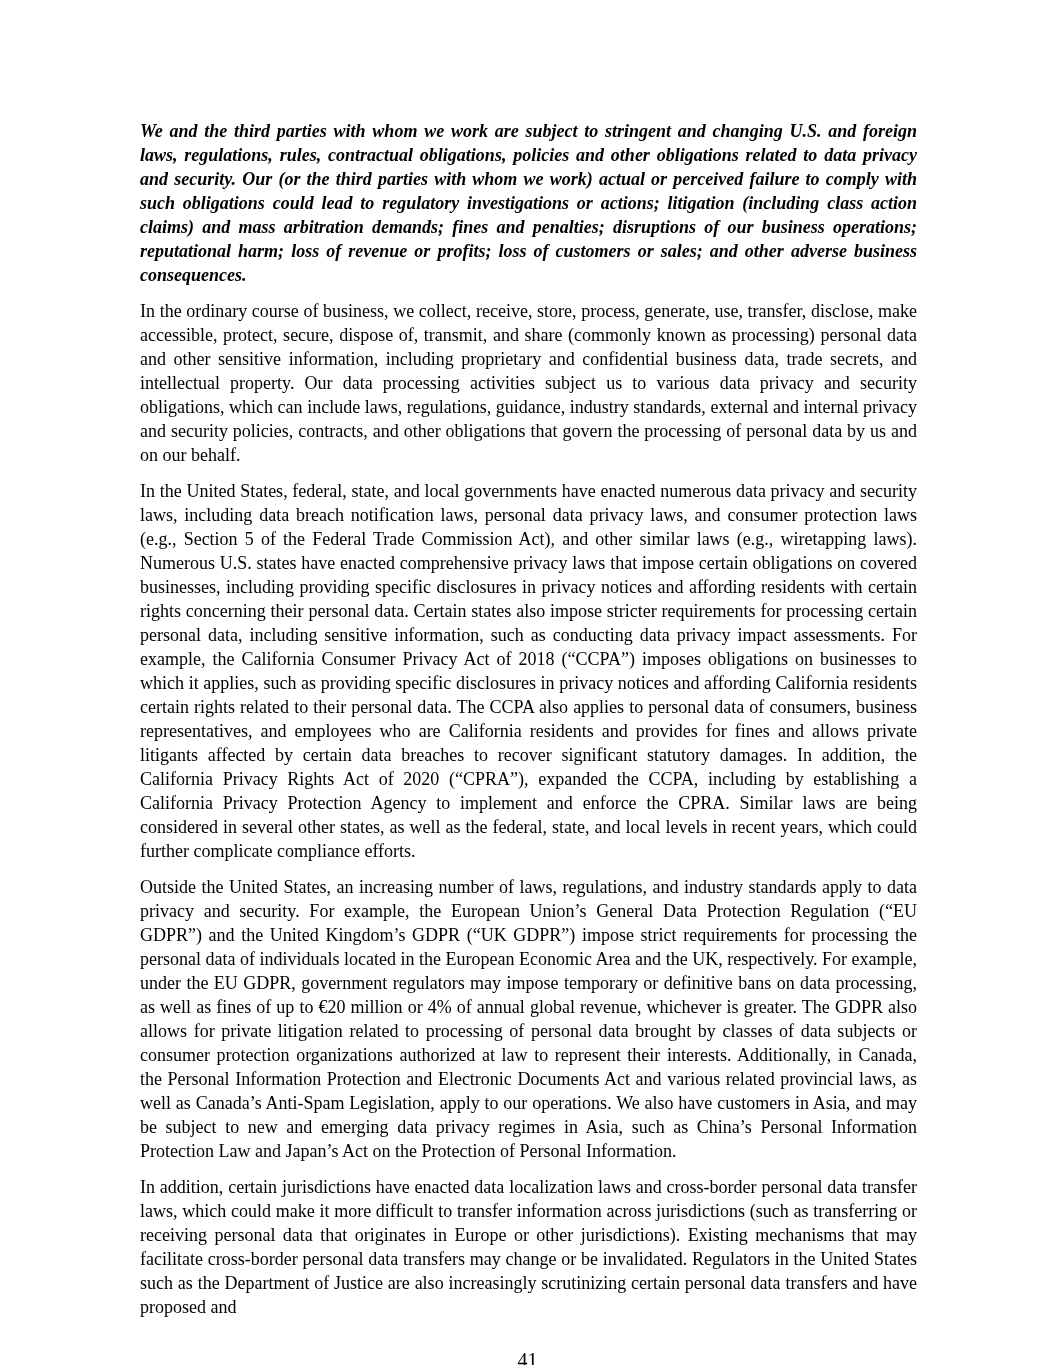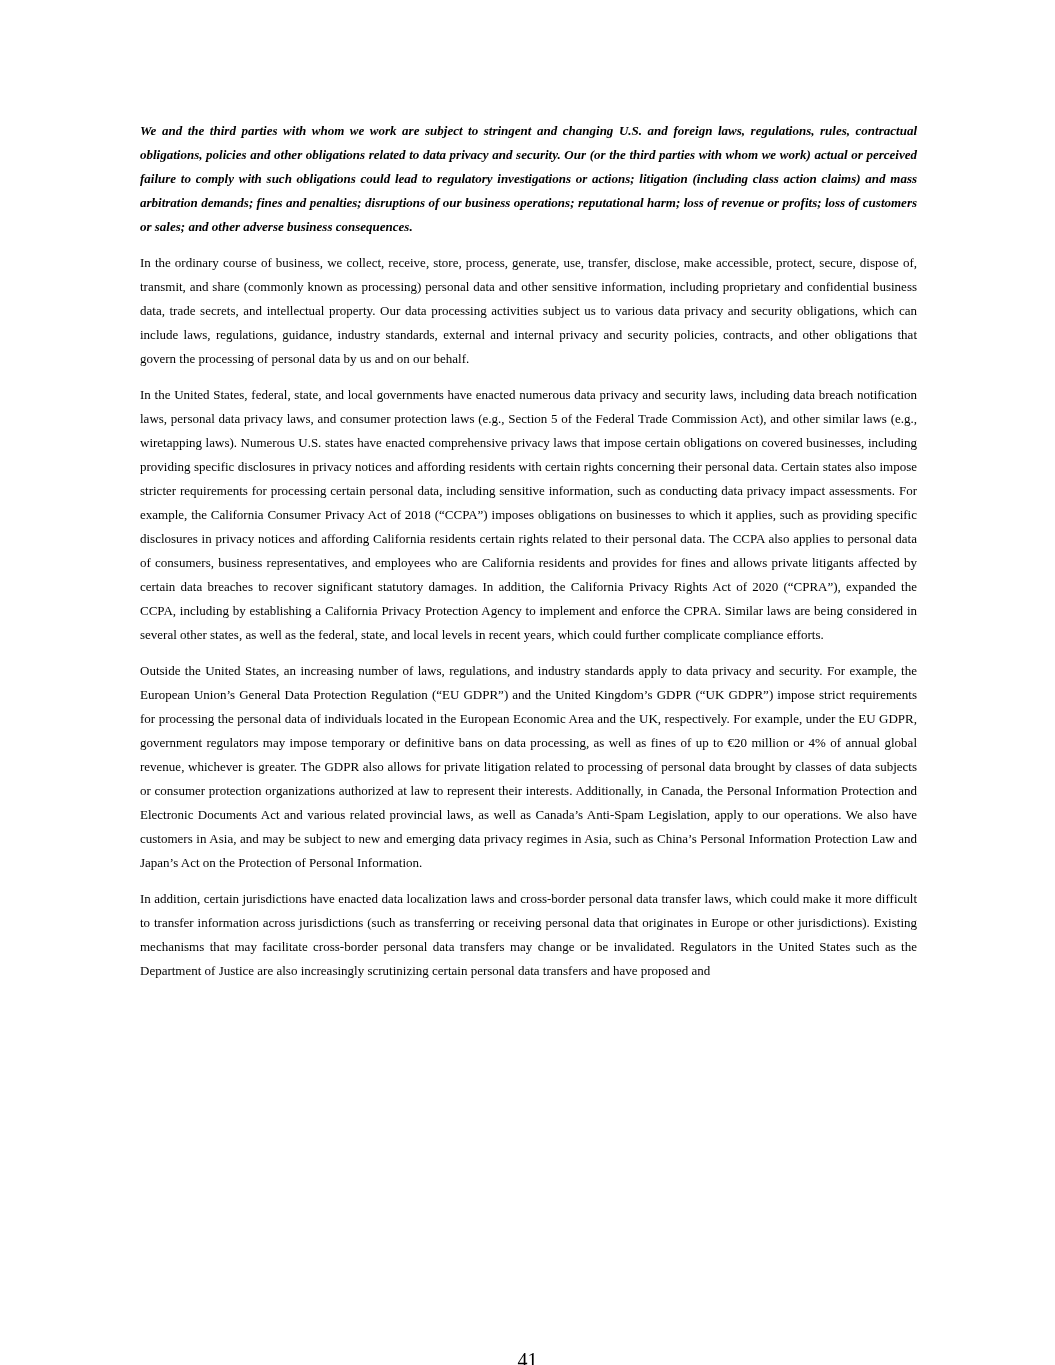--- a/index.html
+++ b/index.html
@@ -24,7 +24,7 @@
   }
   .content p {
     margin: 0 0 12px 0;
-    font-size: 13px;
+    font-size: 18px;
     line-height: 24px;
     text-align: justify;
     color: #000000;

